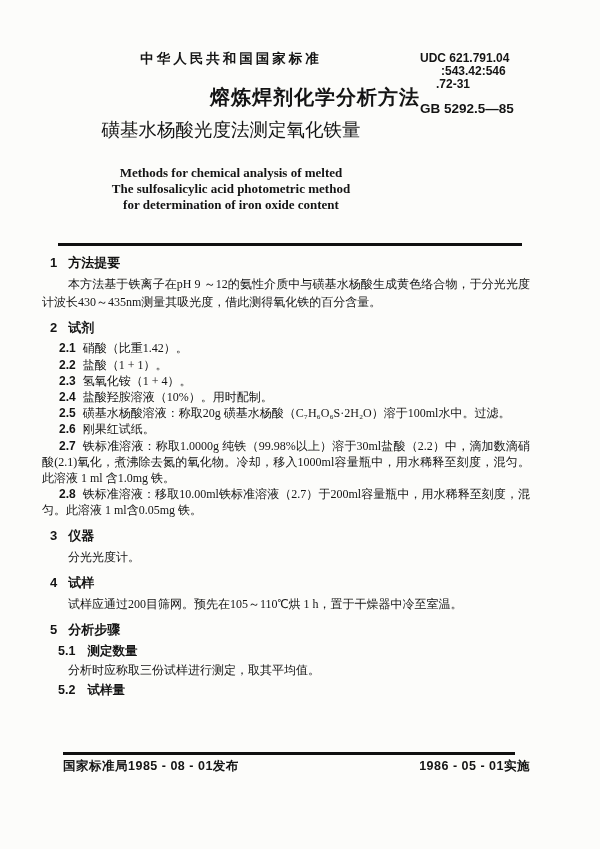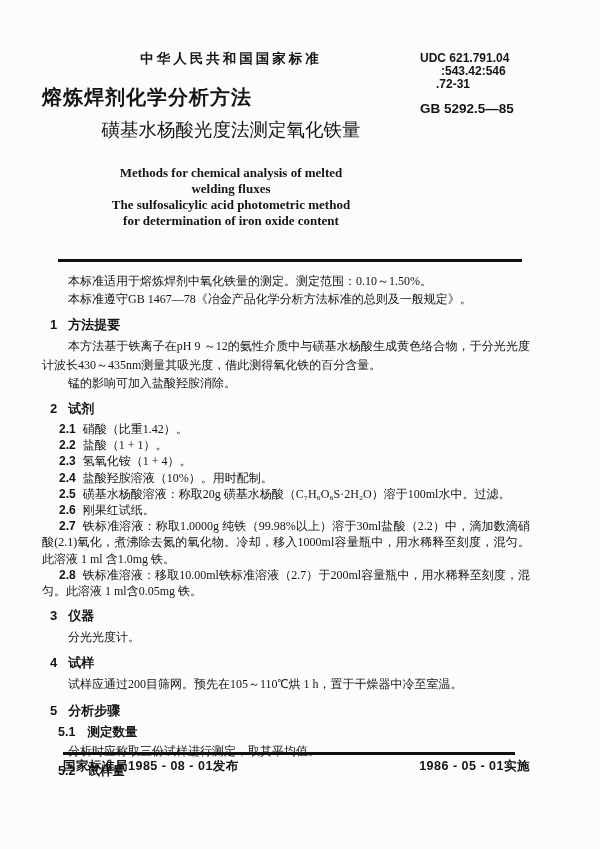--- a/index.html
+++ b/index.html
@@ -32,7 +32,7 @@
   }
   .cn-title1 {
     margin-top:16px;
-    text-align:left;
+    text-align:right;
     font-family:"Liberation Sans", sans-serif;
     font-weight:bold;
     font-size:20px;

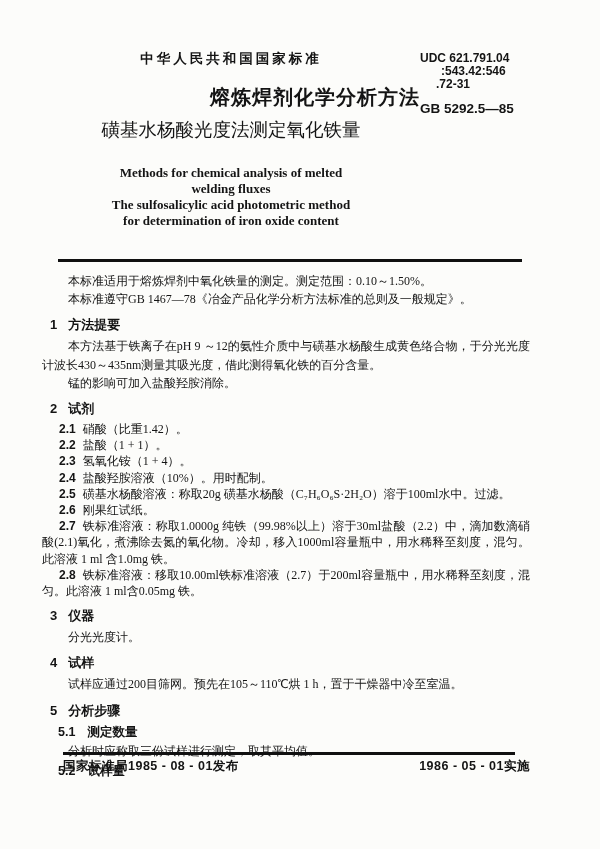--- a/index.html
+++ b/index.html
@@ -147,7 +147,6 @@
         <div class="cn-title2">磺基水杨酸光度法测定氧化铁量</div>
         <div class="en-title">
           <div>Methods for chemical analysis of melted</div>
-          <div>welding fluxes</div>
           <div>The sulfosalicylic acid photometric method</div>
           <div>for determination of iron oxide content</div>
         </div>

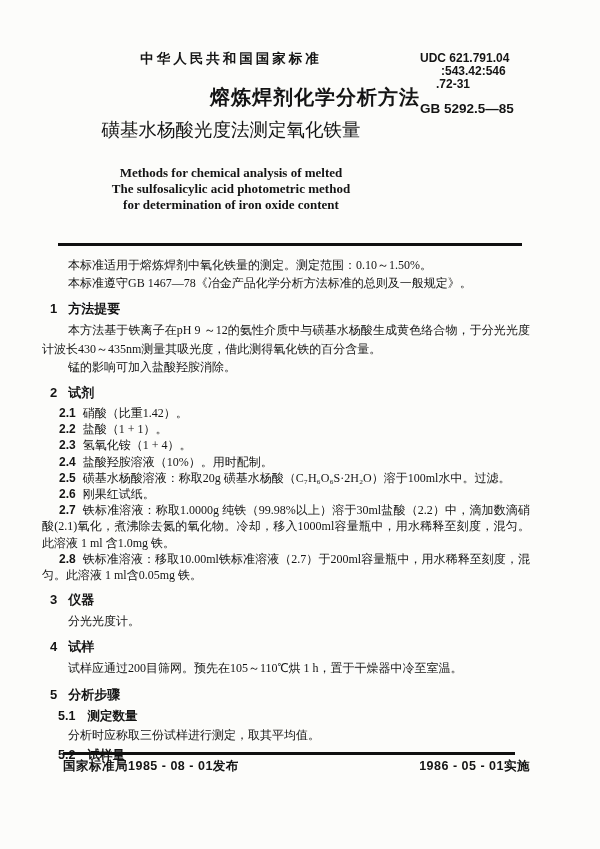--- a/index.html
+++ b/index.html
@@ -163,10 +163,6 @@
 
     <div class="rule-top"></div>
 
-    <div class="body-block">
-      <p class="para">本标准适用于熔炼焊剂中氧化铁量的测定。测定范围：0.10～1.50%。</p>
-      <p class="para">本标准遵守GB 1467—78《冶金产品化学分析方法标准的总则及一般规定》。</p>
-    </div>
 
     <div class="sec-h">
       <span class="sec-num">1</span><span>方法提要</span>

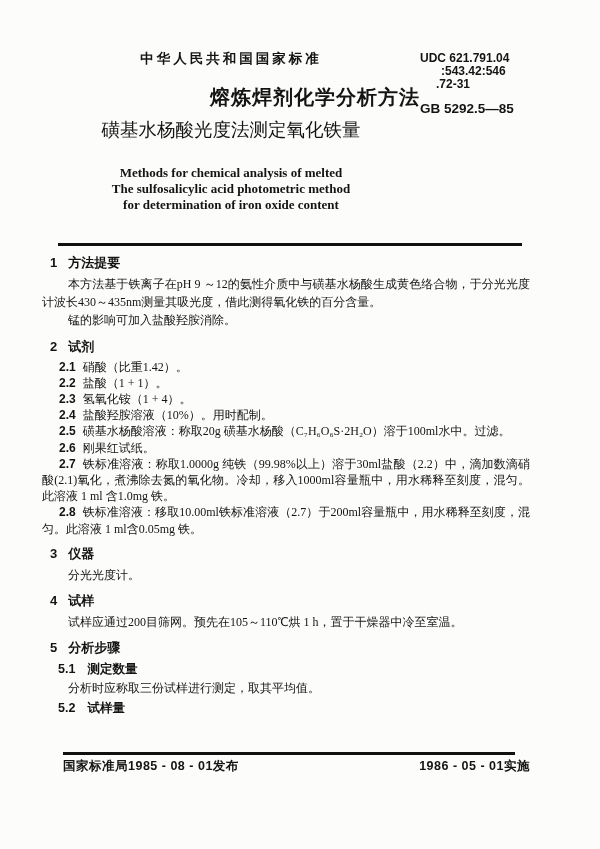--- a/index.html
+++ b/index.html
@@ -168,7 +168,6 @@
       <span class="sec-num">1</span><span>方法提要</span>
     </div>
     <p class="para">本方法基于铁离子在pH 9 ～12的氨性介质中与磺基水杨酸生成黄色络合物，于分光光度计波长430～435nm测量其吸光度，借此测得氧化铁的百分含量。</p>
-    <p class="para">锰的影响可加入盐酸羟胺消除。</p>
 
     <div class="sec-h">
       <span class="sec-num">2</span><span>试剂</span>

